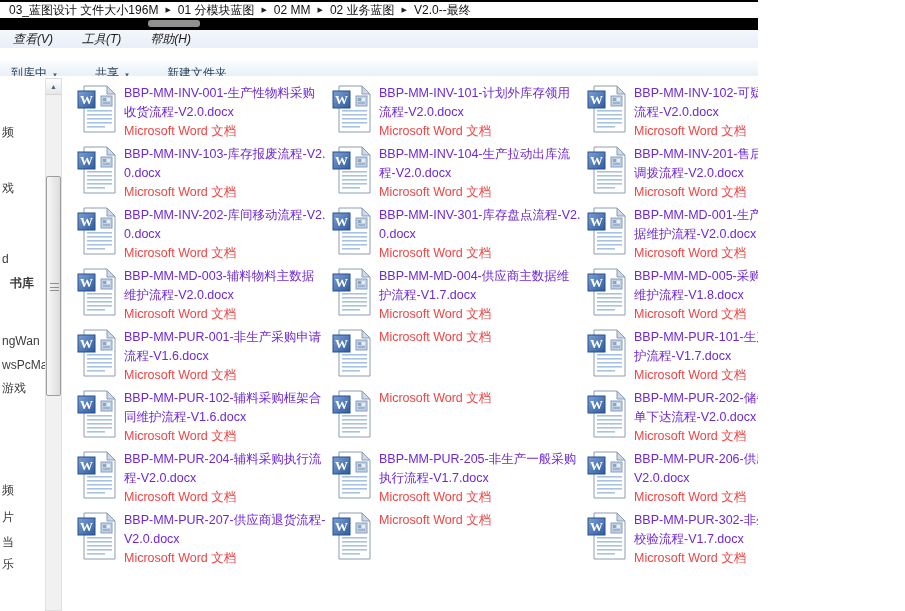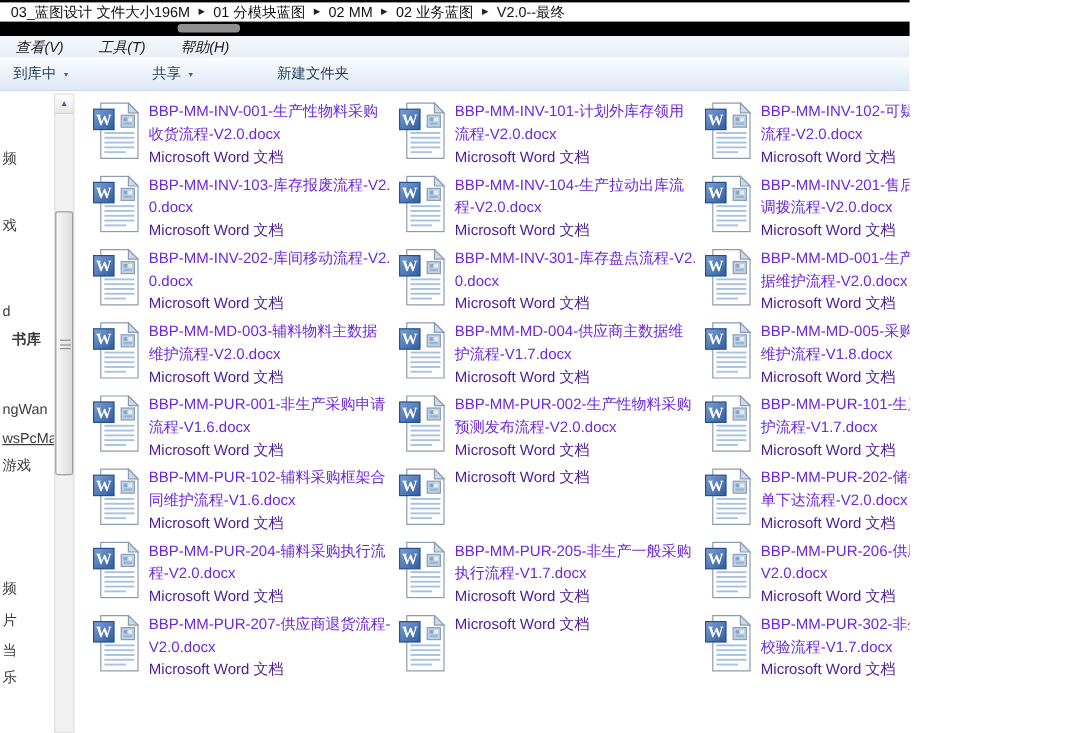--- a/index.html
+++ b/index.html
@@ -47,10 +47,10 @@
   .menu-item:first-child{margin-left:13px;}
   
   .toolbar{
-    position:absolute;left:0;top:48px;width:905px;height:28px;
+    position:absolute;left:0;top:60px;width:905px;height:28px;
     background:linear-gradient(#fbfdfe,#e9f0f9 60%,#dfe9f6);
     border-bottom:1px solid #cfdced;
-    display:flex;align-items:center;font-size:12px;color:#1f3b57;gap:32px;
+    display:flex;align-items:center;font-size:12px;color:#1f3b57;
   }
   .tool-item{display:flex;align-items:center;margin-left:7px;margin-right:22px;padding:3px 4px;border-radius:2px;cursor:default;}
   .tool-item .dd{font-size:6px;color:#44617d;margin-left:5px;position:relative;top:1px;}

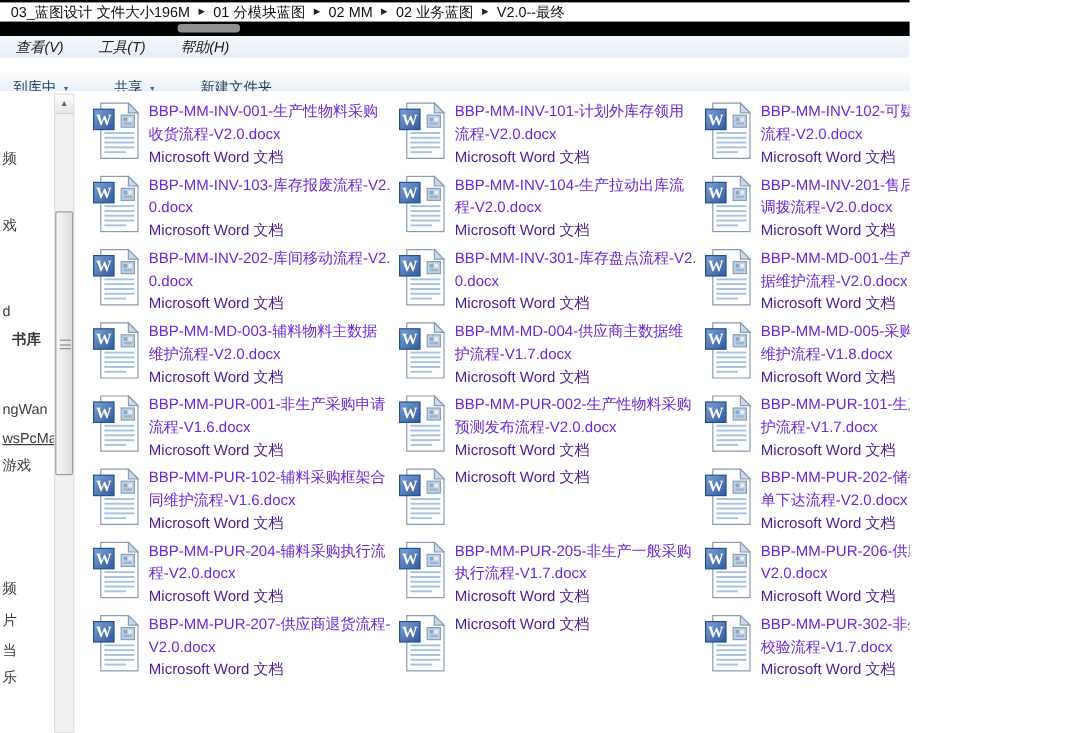--- a/index.html
+++ b/index.html
@@ -82,7 +82,7 @@
   .file-icon{flex:none;width:40px;height:48px;margin-top:1px;}
   .file-text{margin-left:7px;width:202px;font-size:12.5px;line-height:19px;}
   .fname{color:#6d28d9;word-break:break-all;}
-  .ftype{color:#4c1d95;}
+  .ftype{color:#ef4444;}
 </style>
 </head>
 <body>

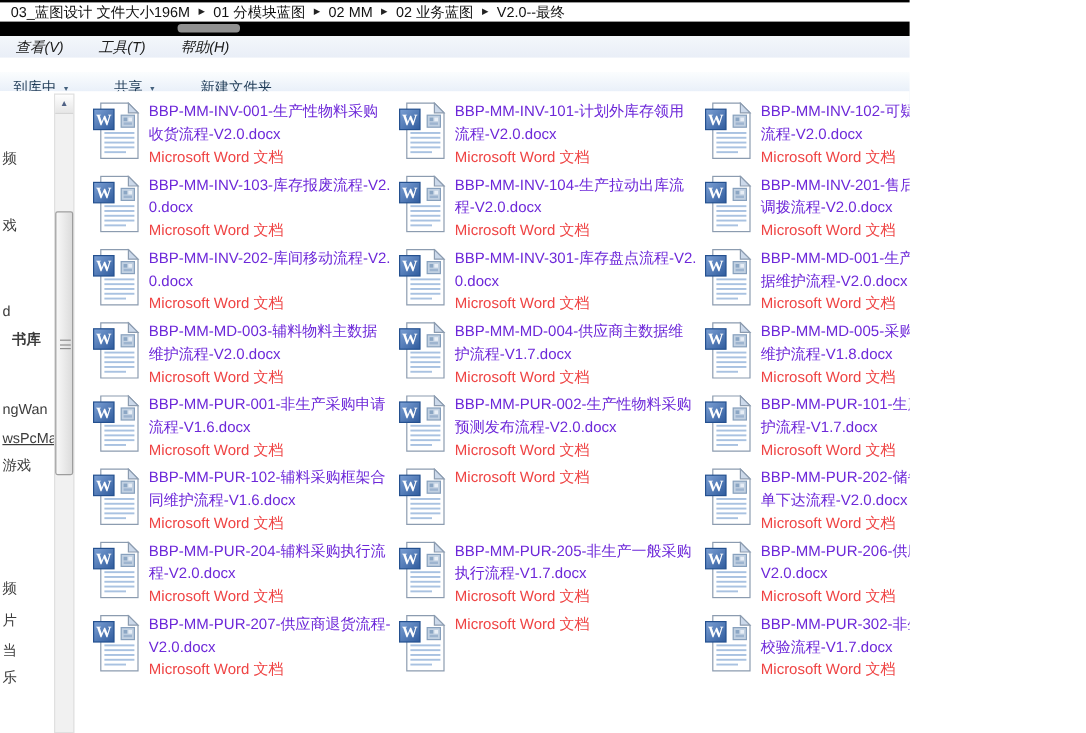--- a/index.html
+++ b/index.html
@@ -583,7 +583,6 @@
       </svg>
     </span>
     <span class="file-text">
-      <div class="fname">BBP-MM-PUR-002-生产性物料采购预测发布流程-V2.0.docx</div>
       <div class="ftype">Microsoft Word 文档</div>
     </span>
   </div>

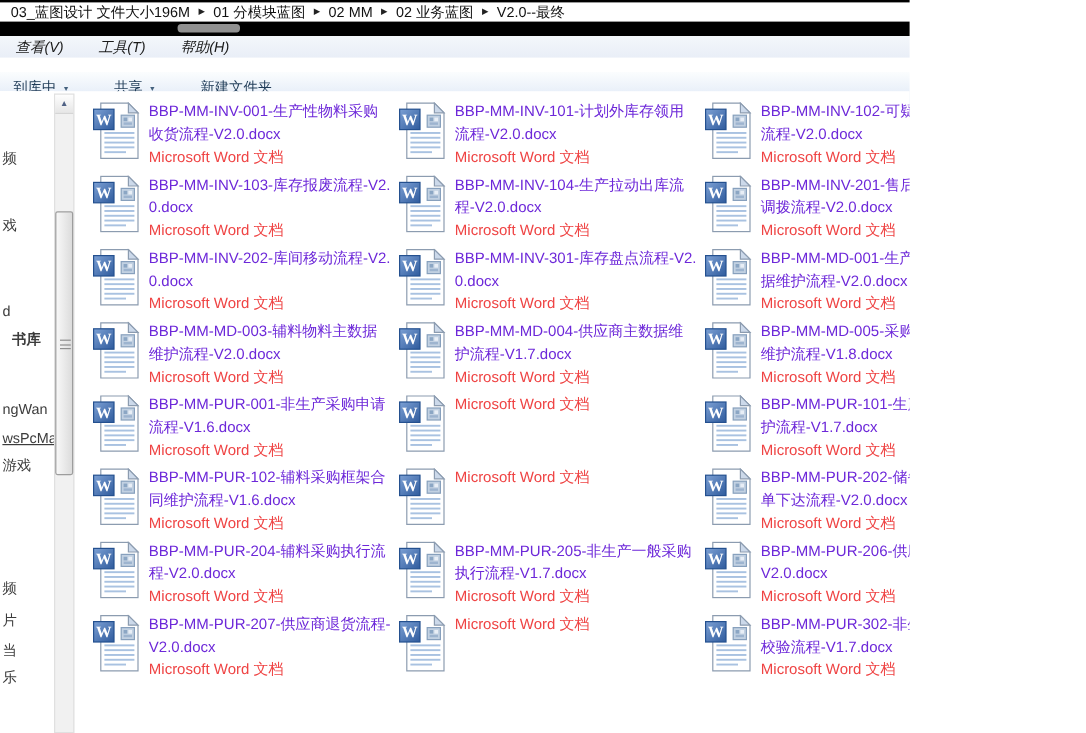--- a/index.html
+++ b/index.html
@@ -150,7 +150,7 @@
         <span class="side-frag" style="top: 176px; left: 2px;">d</span>
         <span class="side-frag" style="top: 199px; left: 10px; font-weight: bold;">书库</span>
         <span class="side-frag" style="top: 258px; left: 2px;">ngWan</span>
-        <span class="side-frag" style="top: 282px; left: 2px; text-decoration: underline;">wsPcMa</span>
+        <span class="side-frag" style="top: 282px; left: 2px;">wsPcMa</span>
         <span class="side-frag" style="top: 304px; left: 2px;">游戏</span>
         <span class="side-frag" style="top: 406px; left: 2px;">频</span>
         <span class="side-frag" style="top: 433px; left: 2px;">片</span>

